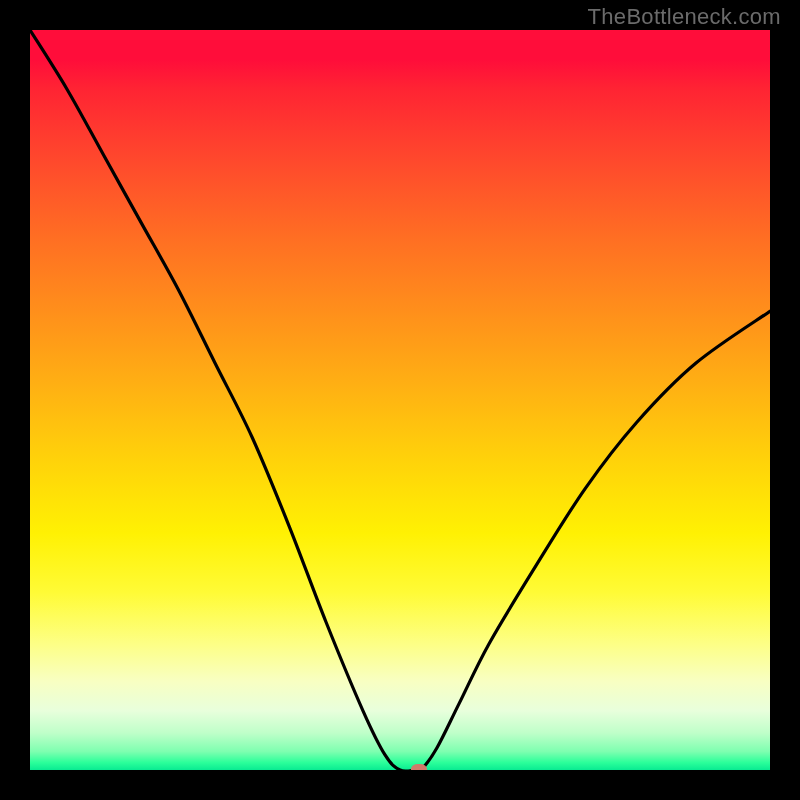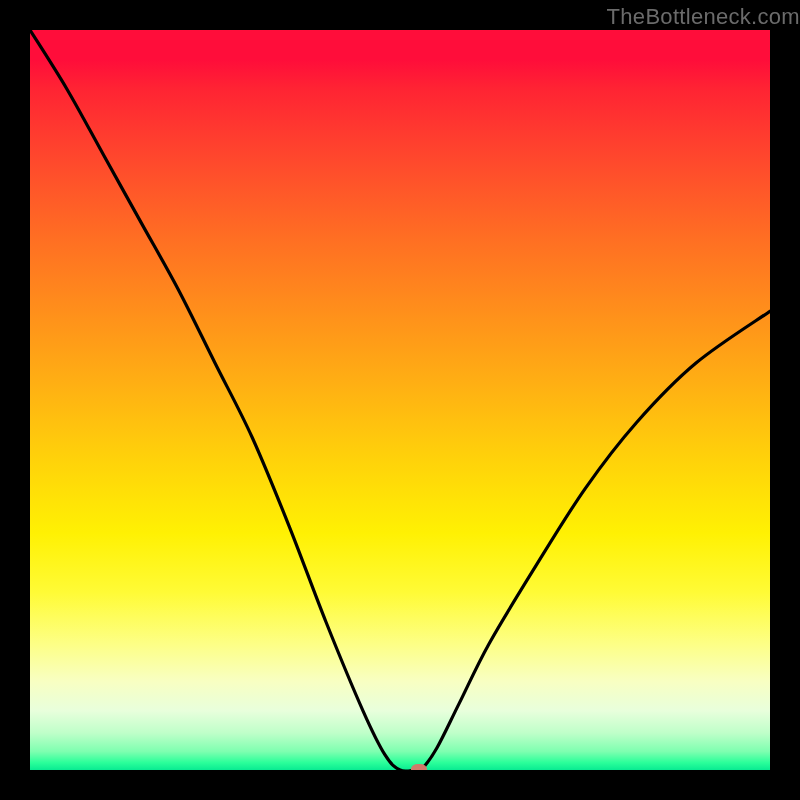--- a/index.html
+++ b/index.html
@@ -20,7 +20,7 @@
   .watermark {
     position: absolute;
     top: 4px;
-    right: 0;
+    right: 19px;
     color: #6b6b6b;
     font-size: 22px;
     font-weight: 500;

